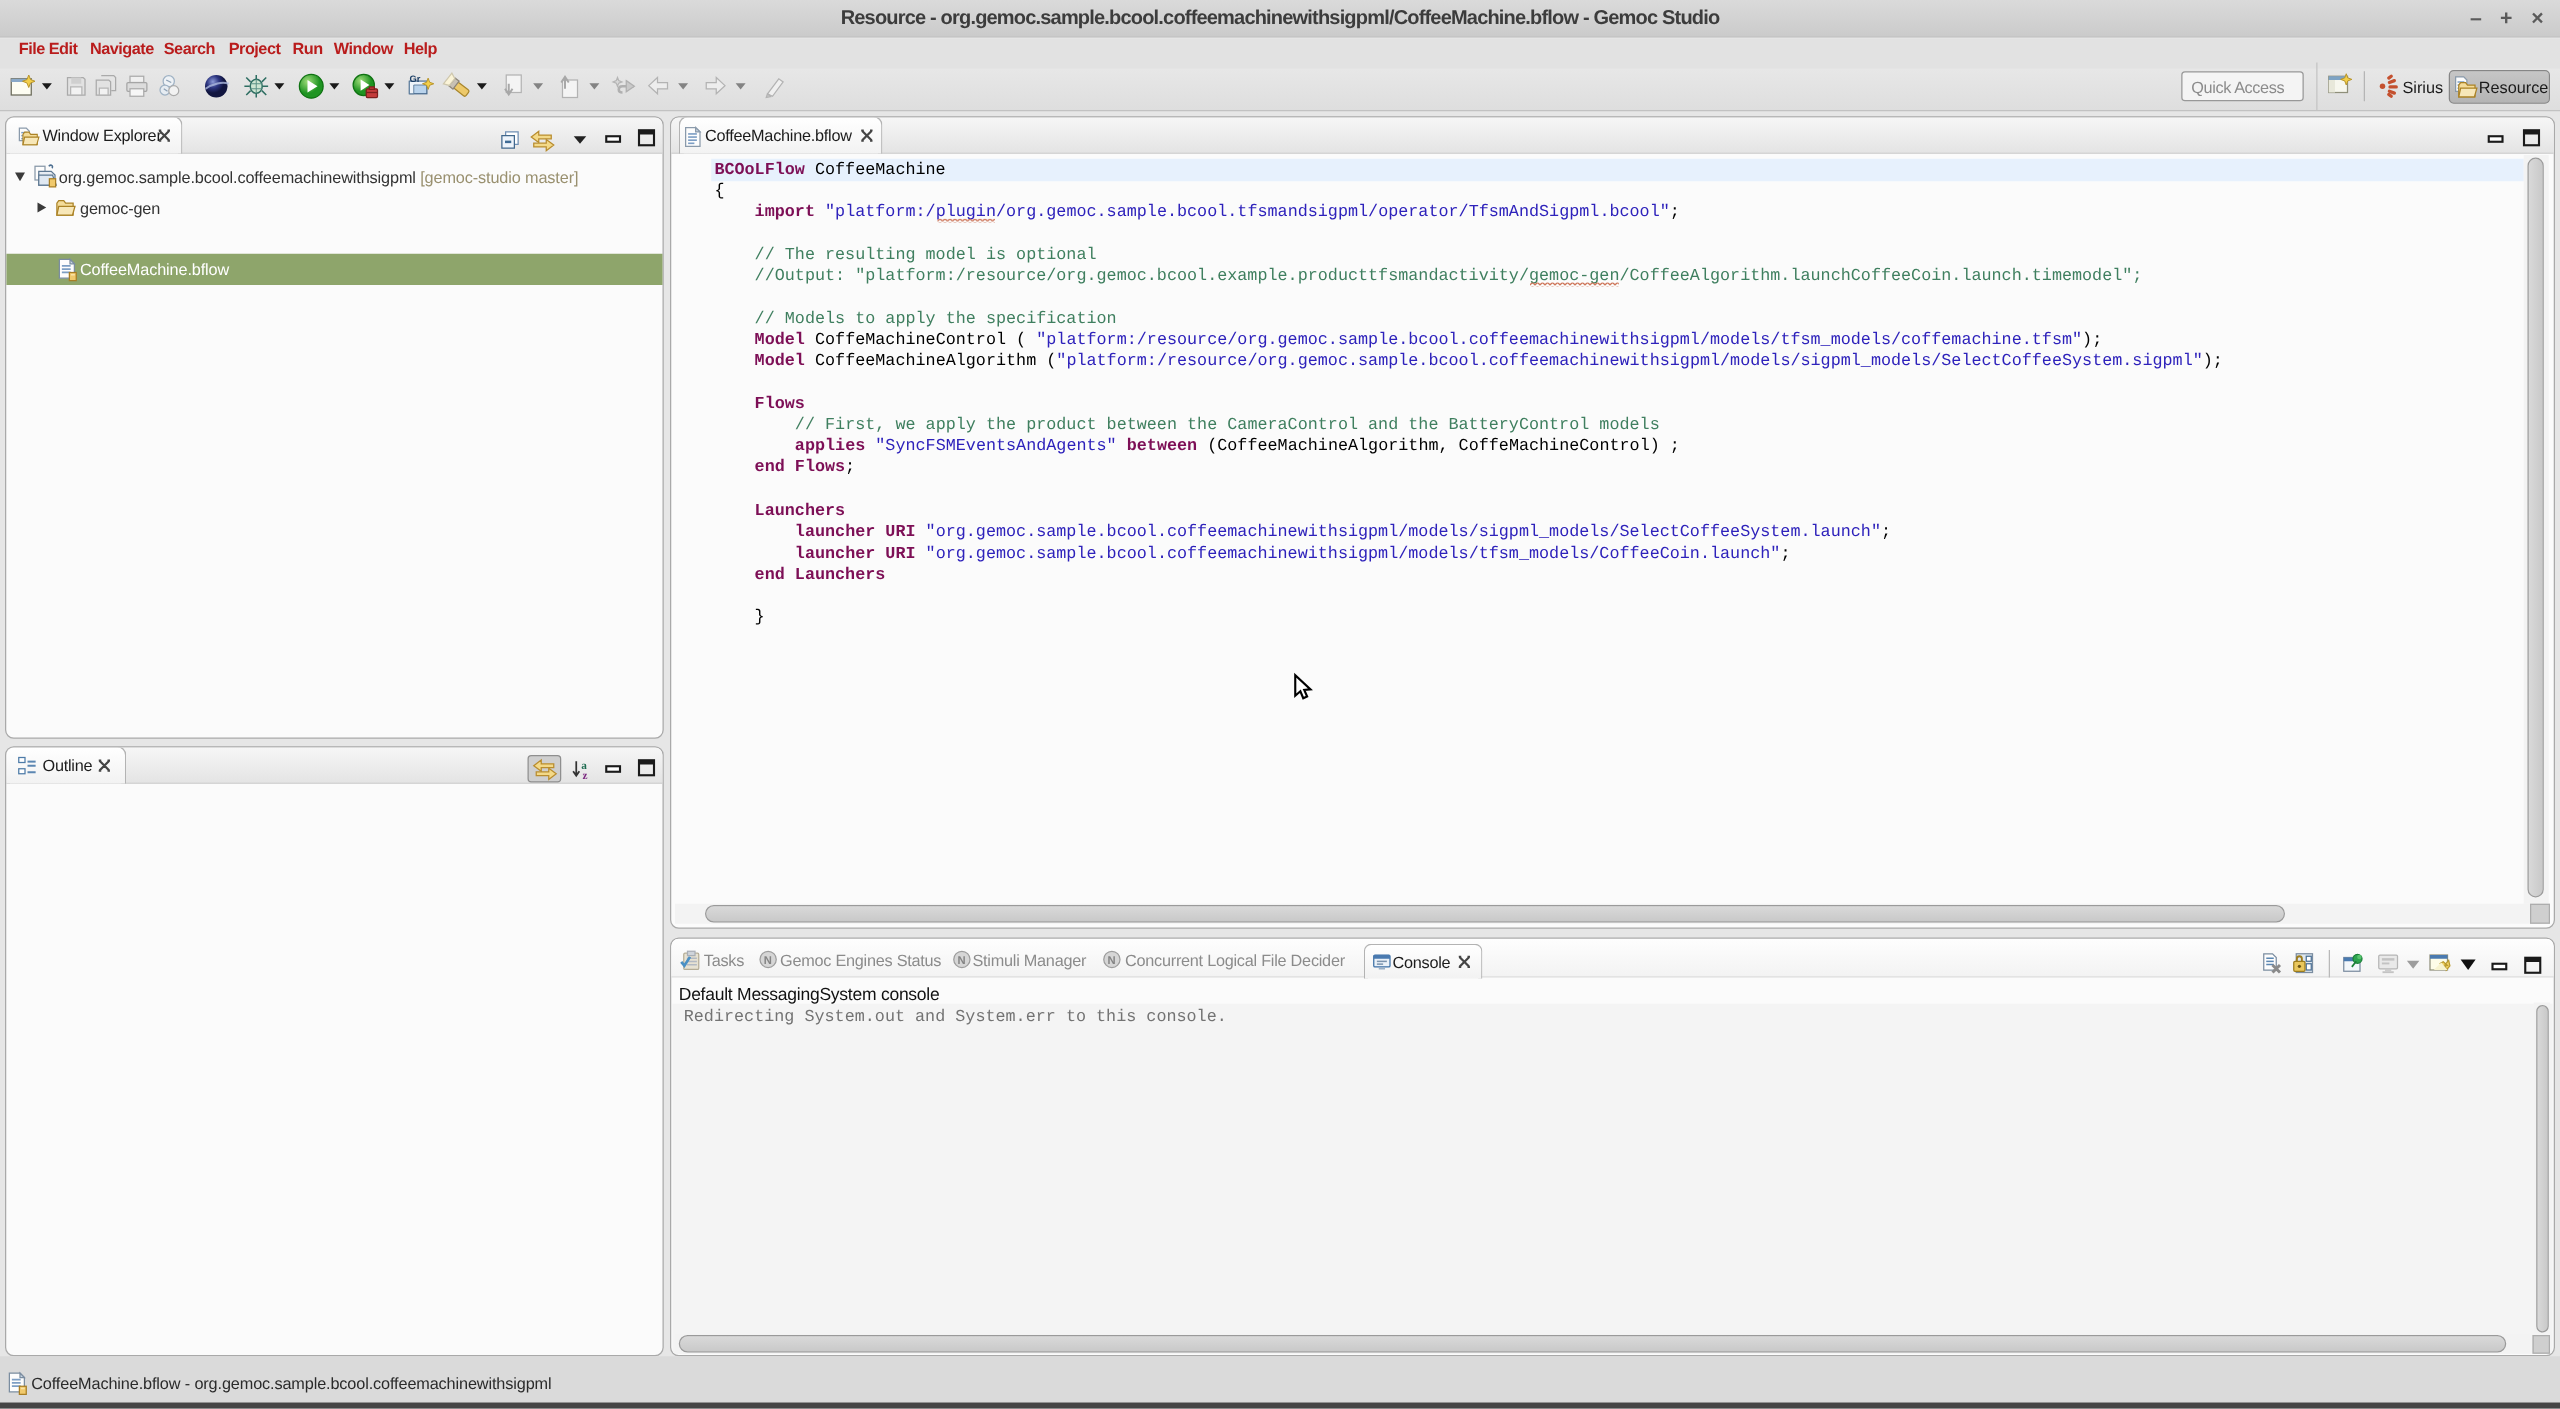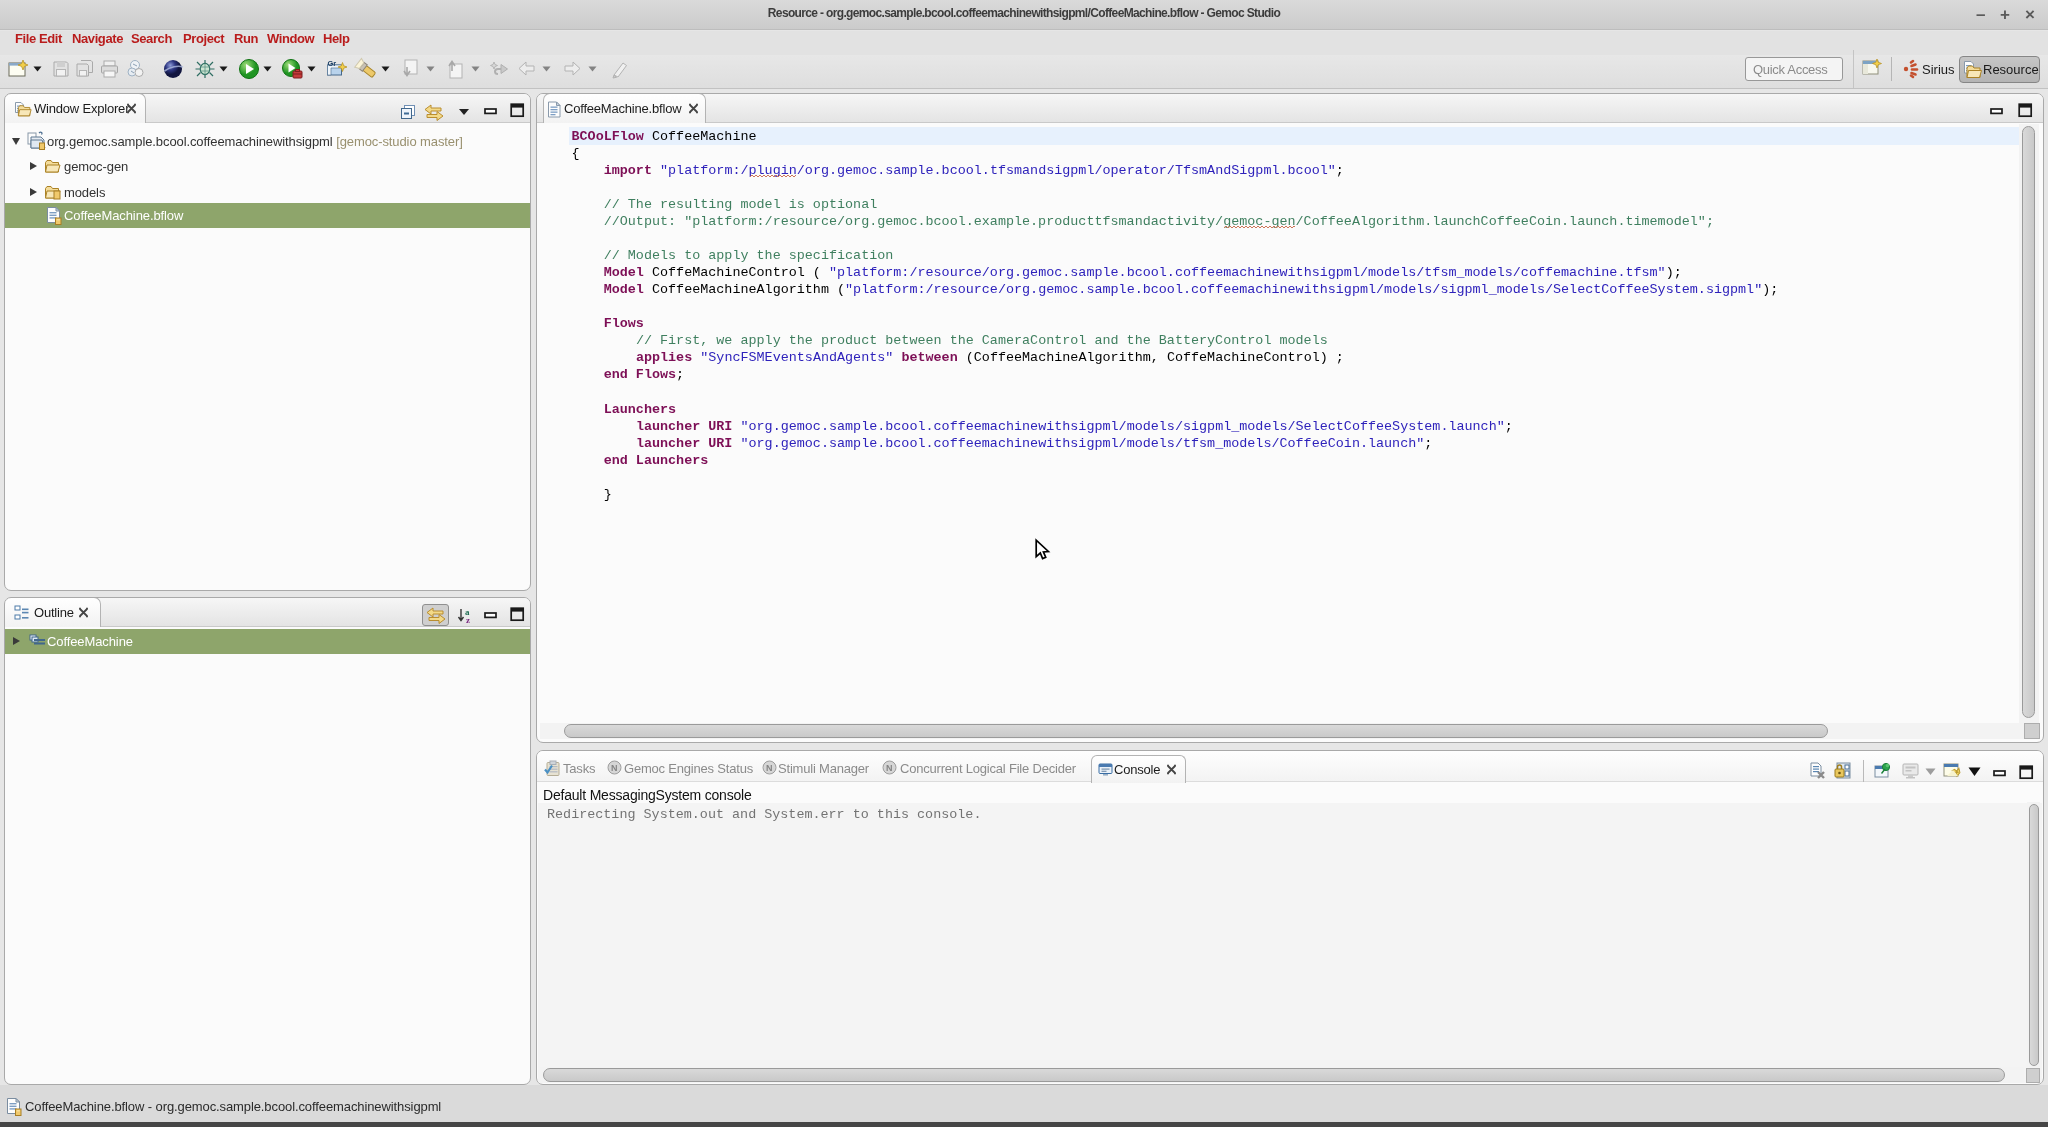--- a/index.html
+++ b/index.html
@@ -9,7 +9,7 @@
 
 
 #titlebar { left:0; top:0; width:2048px; height:30px; background:linear-gradient(#dadada,#cbcbcb); border-bottom:1px solid #bdbdbd; }
-#title { width:100%; text-align:center; top:6px; font-size:12px; font-weight:bold; color:#3c3c3c; letter-spacing:-0.65px; }
+#title { width:100%; text-align:center; top:6px; font-size:16px; font-weight:bold; color:#3c3c3c; letter-spacing:-0.65px; }
 .winbtn { top:5px; font-size:17px; color:#5a5a5a; font-weight:bold; }
 #menubar { left:0; top:31px; width:2048px; height:24px; background:#e2e2e2; }
 .menu { top:31px; font-size:13px; color:#b91c1c; letter-spacing:-0.4px;font-weight:bold; }

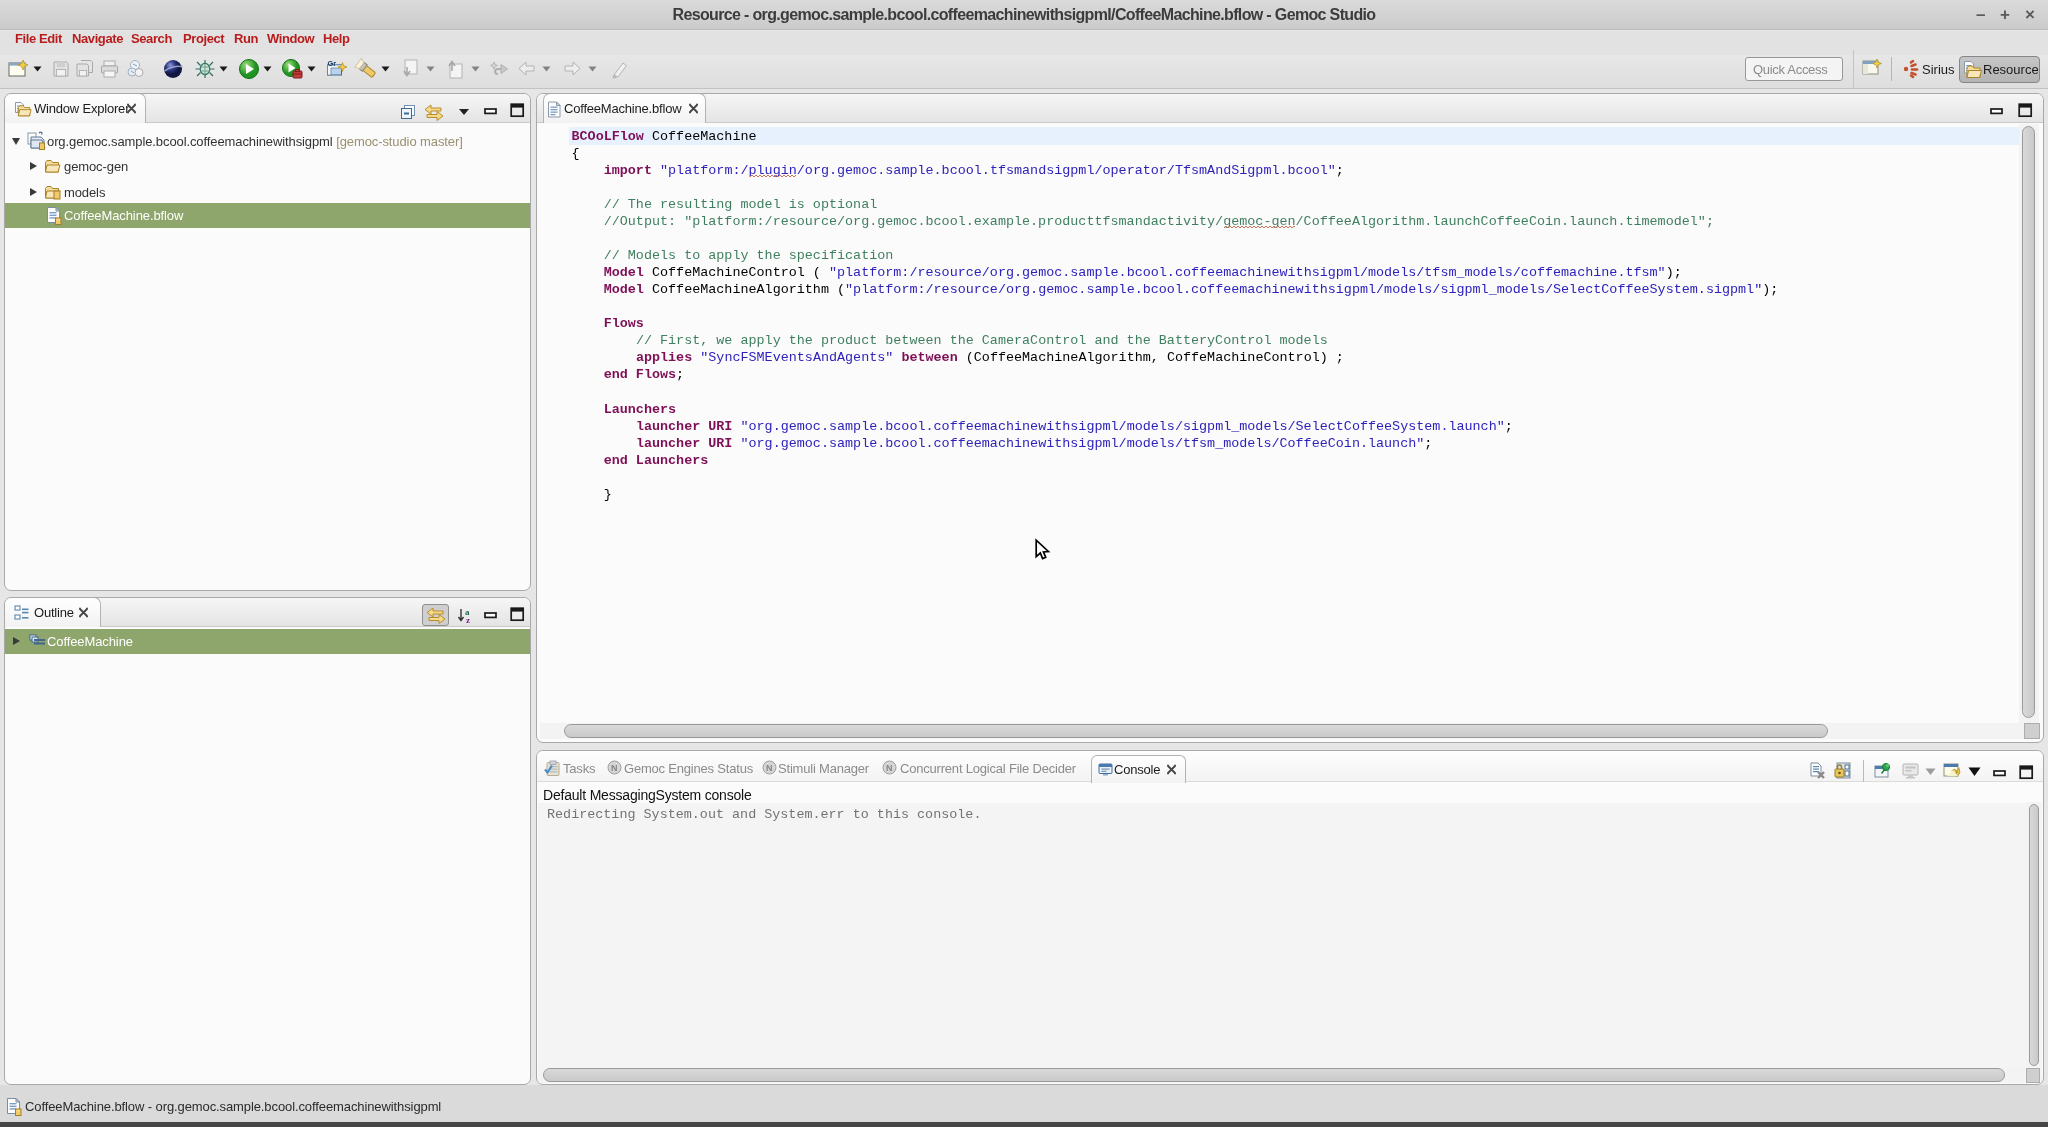--- a/index.html
+++ b/index.html
@@ -350,16 +350,6 @@
       </svg>
     <span class="lbl" style="left:59px;">gemoc-gen</span>
   </div>
-  <div class="trow" style="top:85.6px;">
-    <i class="arrow-r" style="left:25px;top:8px;"></i>
-    <svg style="left:39px;top:4px;" width="18" height="16" viewBox="0 0 17 16">
-        <use href="#folder"></use>
-      </svg>
-    <svg style="left:48px;top:10px;" width="8" height="10" viewBox="0 0 8 10">
-        <rect x="1" y="1" width="6" height="8" fill="#f0c96c" stroke="#a87e24"></rect>
-      </svg>
-    <span class="lbl" style="left:59px;">models</span>
-  </div>
   <div class="trow sel" style="top:108.8px;">
     <svg style="left:41px;top:3px;" width="16" height="19" viewBox="0 0 16 19">
         <use href="#filedoc"></use>

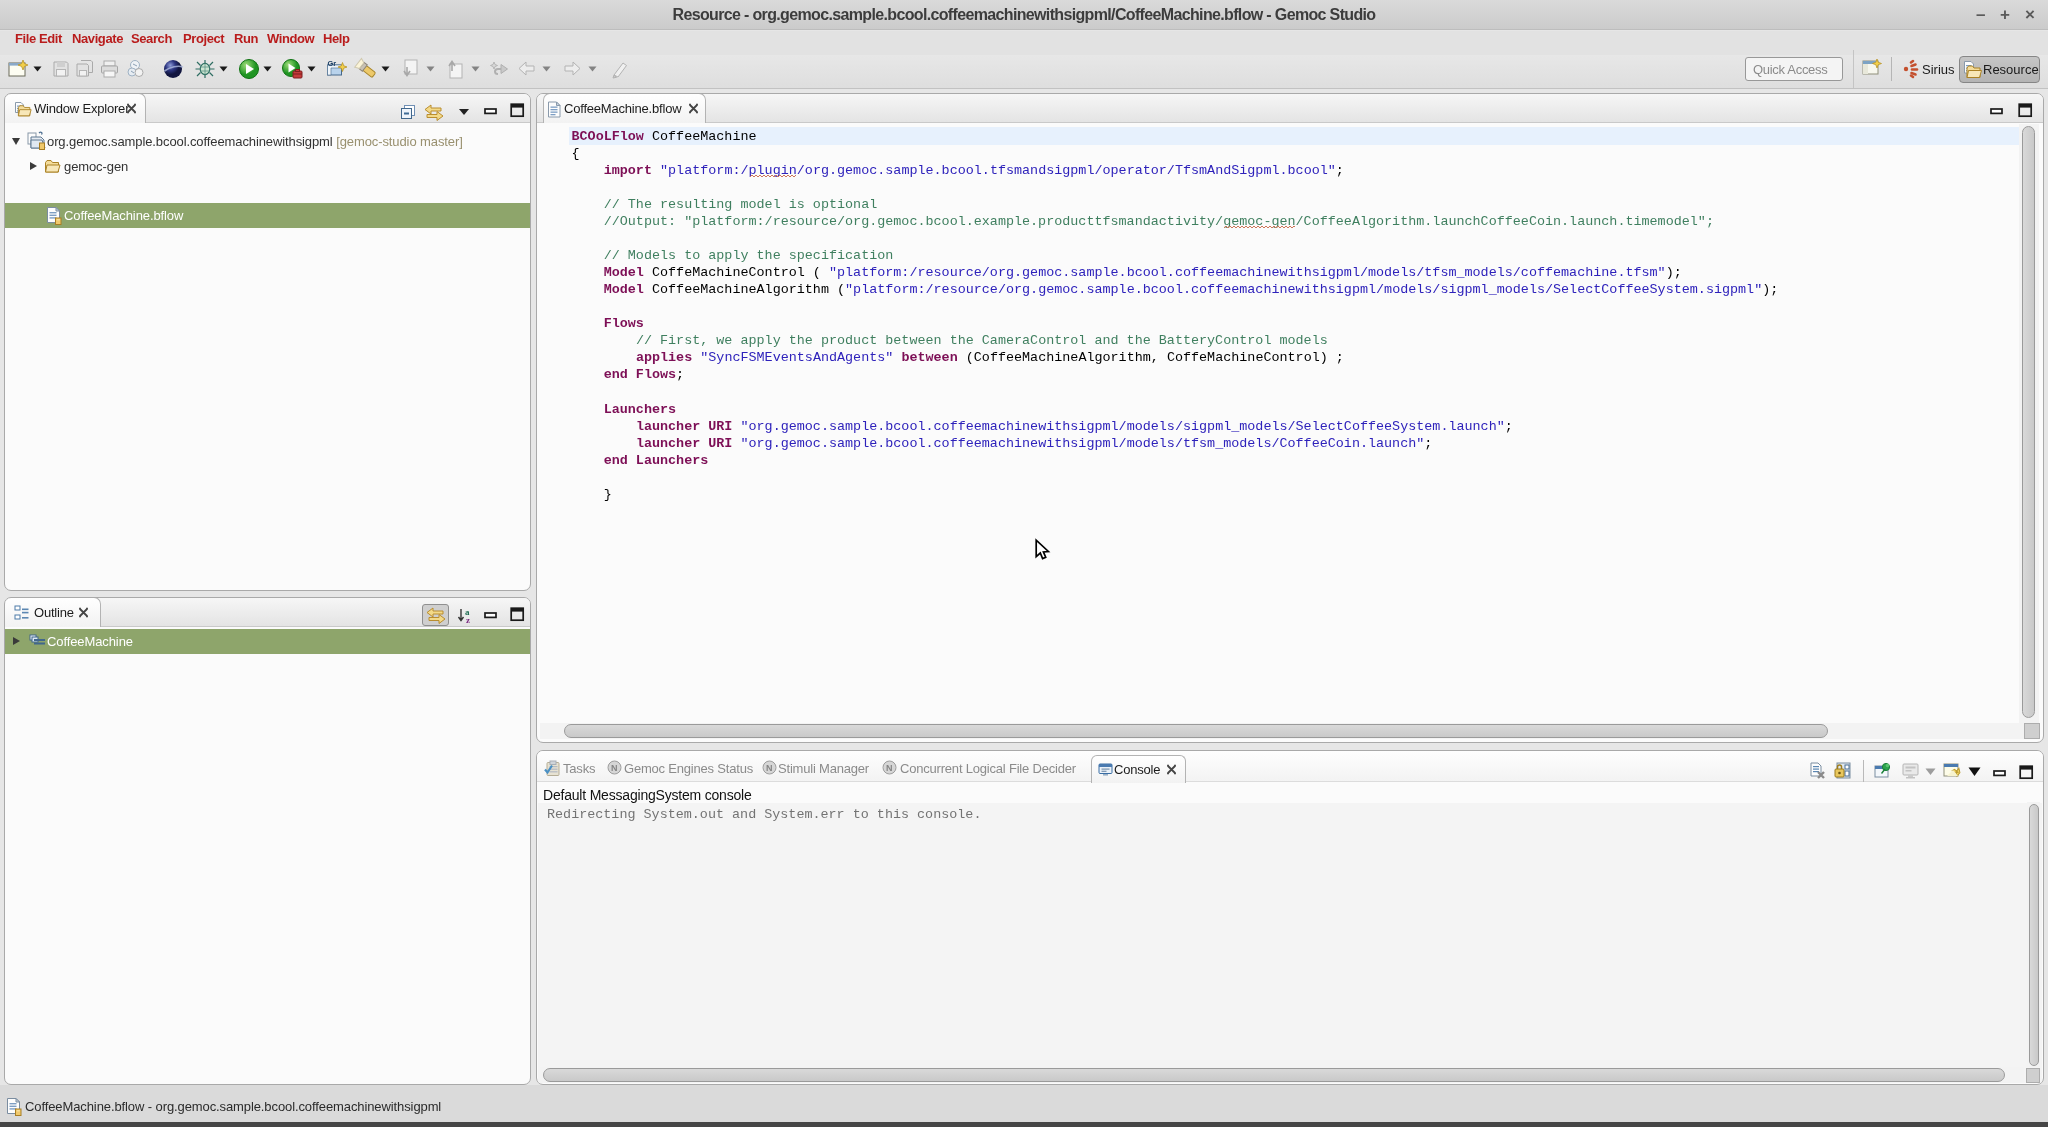--- a/index.html
+++ b/index.html
@@ -390,16 +390,6 @@
   <svg style="left:505px;top:9px;" width="15" height="15" viewBox="0 0 15 15">
       <use href="#maxbtn"></use>
     </svg>
-  <div class="trow sel" style="top:31px;">
-    <i class="arrow-r" style="left:8px;top:8px;"></i>
-    <svg style="left:24px;top:5px;" width="17" height="15" viewBox="0 0 17 15">
-      <rect x="1" y="1" width="6" height="5" fill="#eef4fa" stroke="#41678c"></rect>
-      <rect x="3" y="3" width="6" height="5" fill="#dbe7f2" stroke="#41678c"></rect>
-      <rect x="5" y="5" width="11" height="2" fill="#41678c"></rect>
-      <rect x="5" y="8.5" width="11" height="2" fill="#41678c"></rect>
-    </svg>
-    <span class="lbl" style="left:42px;">CoffeeMachine</span>
-  </div>
 </div>
 
 <div id="edit" class="card abs">

